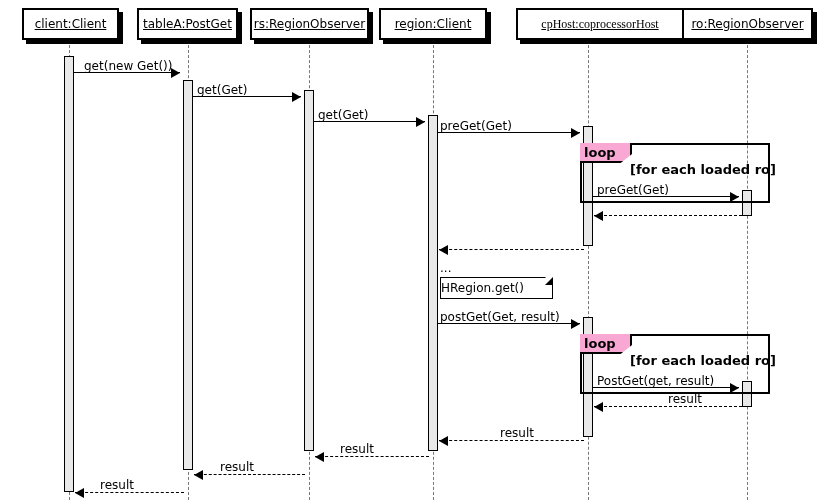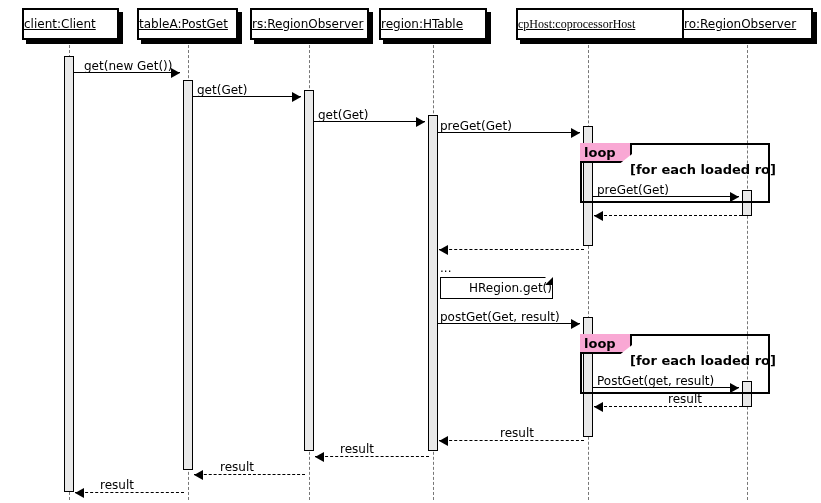--- a/index.html
+++ b/index.html
@@ -27,7 +27,7 @@
     box-shadow: 4px 4px 0 0 #000000;
     display: flex;
     align-items: center;
-    justify-content: flex-start;
+    justify-content: center;
   }
   .participant-label {
     font-size: 12px;

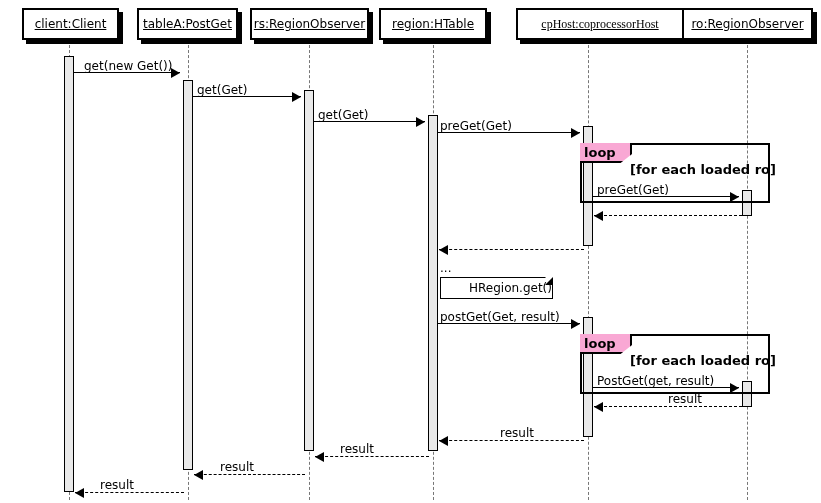--- a/index.html
+++ b/index.html
@@ -257,7 +257,7 @@
         <span class="participant-label">rs:RegionObserver</span>
       </div>
       <div class="participant" style="left: 379px; top: 8px; width: 108px;">
-        <span class="participant-label">region:HTable</span>
+        <span class="participant-label">region:Client</span>
       </div>
       <div class="participant" style="left: 516px; top: 8px; width: 168px; font-family: Liberation Serif, serif;">
         <span class="participant-label">cpHost:coprocessorHost</span>

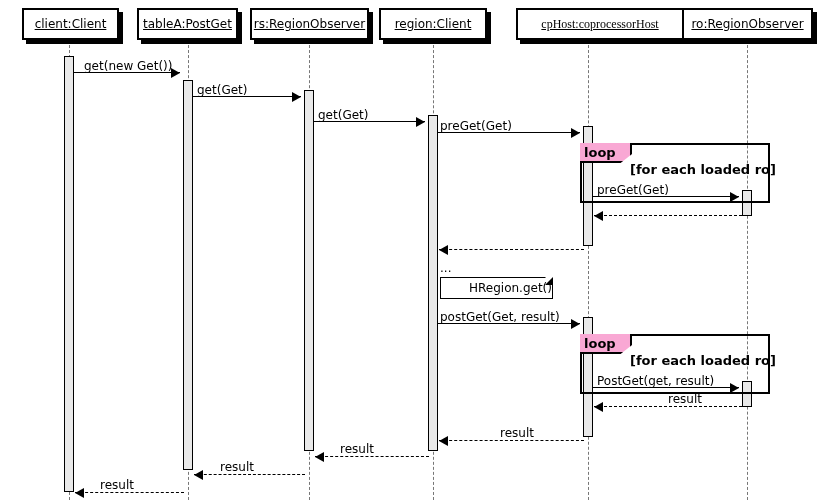--- a/index.html
+++ b/index.html
@@ -127,7 +127,7 @@
     border: 1px solid #000000;
     display: flex;
     align-items: center;
-    justify-content: flex-end;
+    justify-content: flex-start;
     
     clip-path: polygon(0 0, calc(100% - 8px) 0, 100% 8px, 100% 100%, 0 100%);
   }

